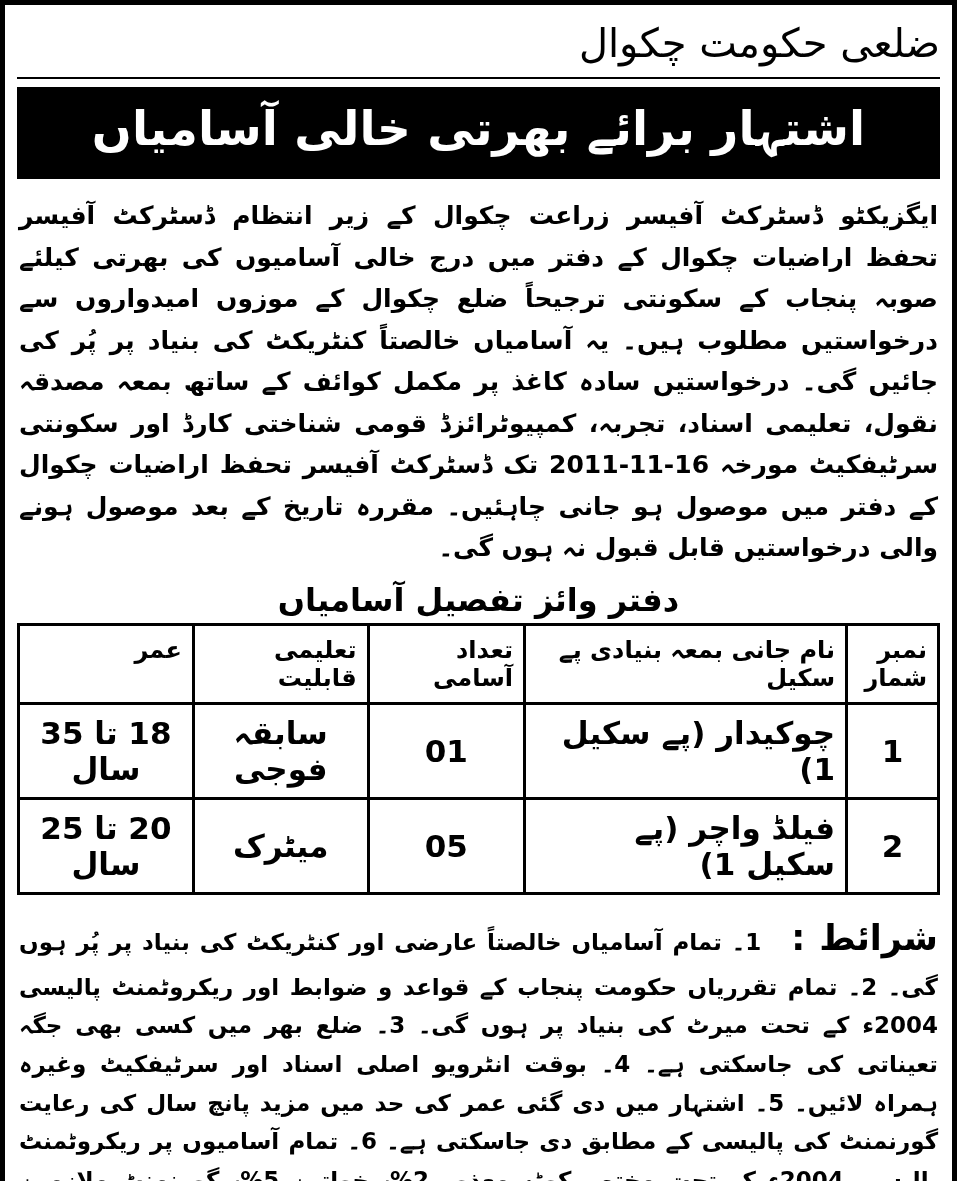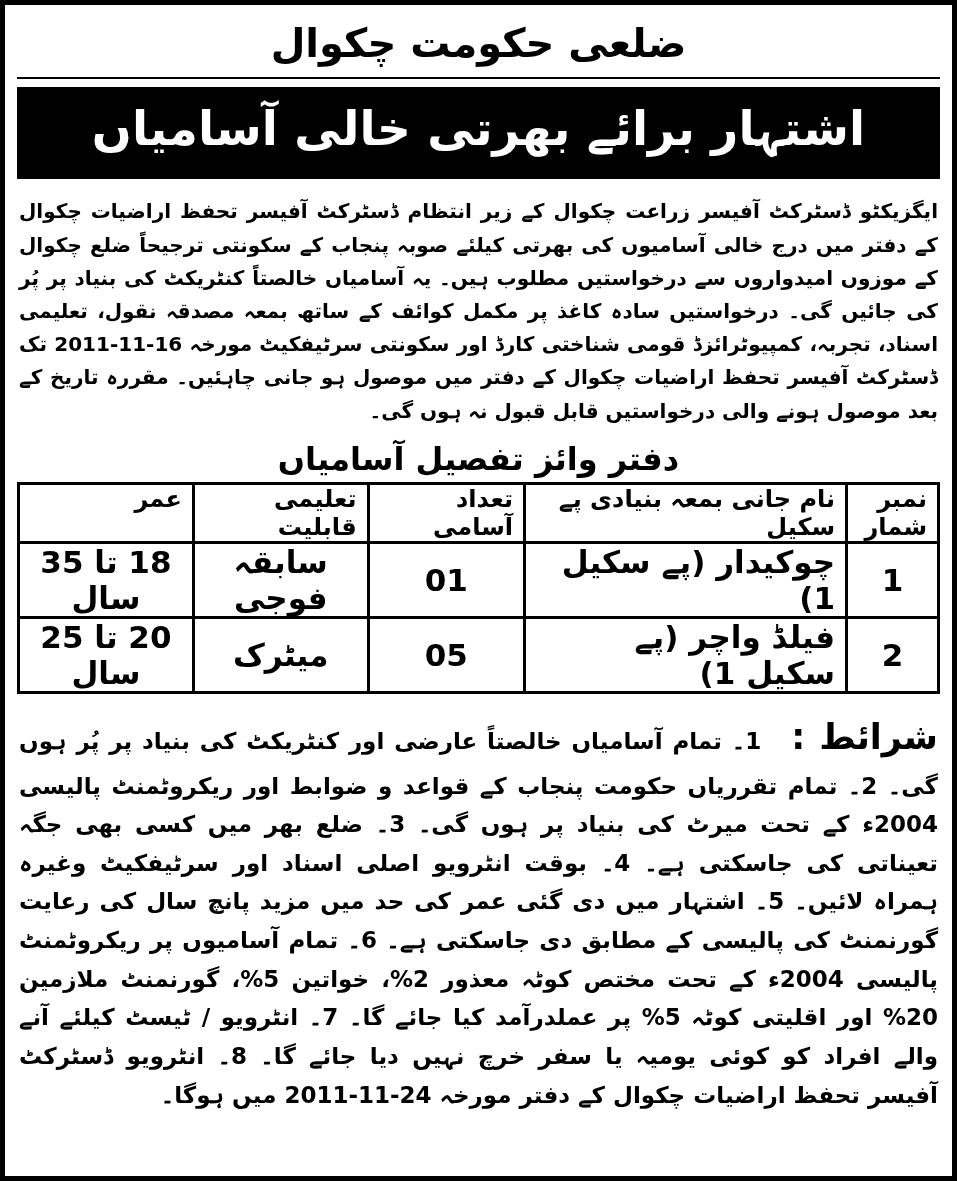--- a/index.html
+++ b/index.html
@@ -23,8 +23,8 @@
   }
   .gov-title {
     font-size: 40px;
-    font-weight: bold;
-    text-align: center;
+    font-weight: normal;
+    text-align: right;
     margin: 8px 0 10px 0;
     line-height: 1.2;
   }

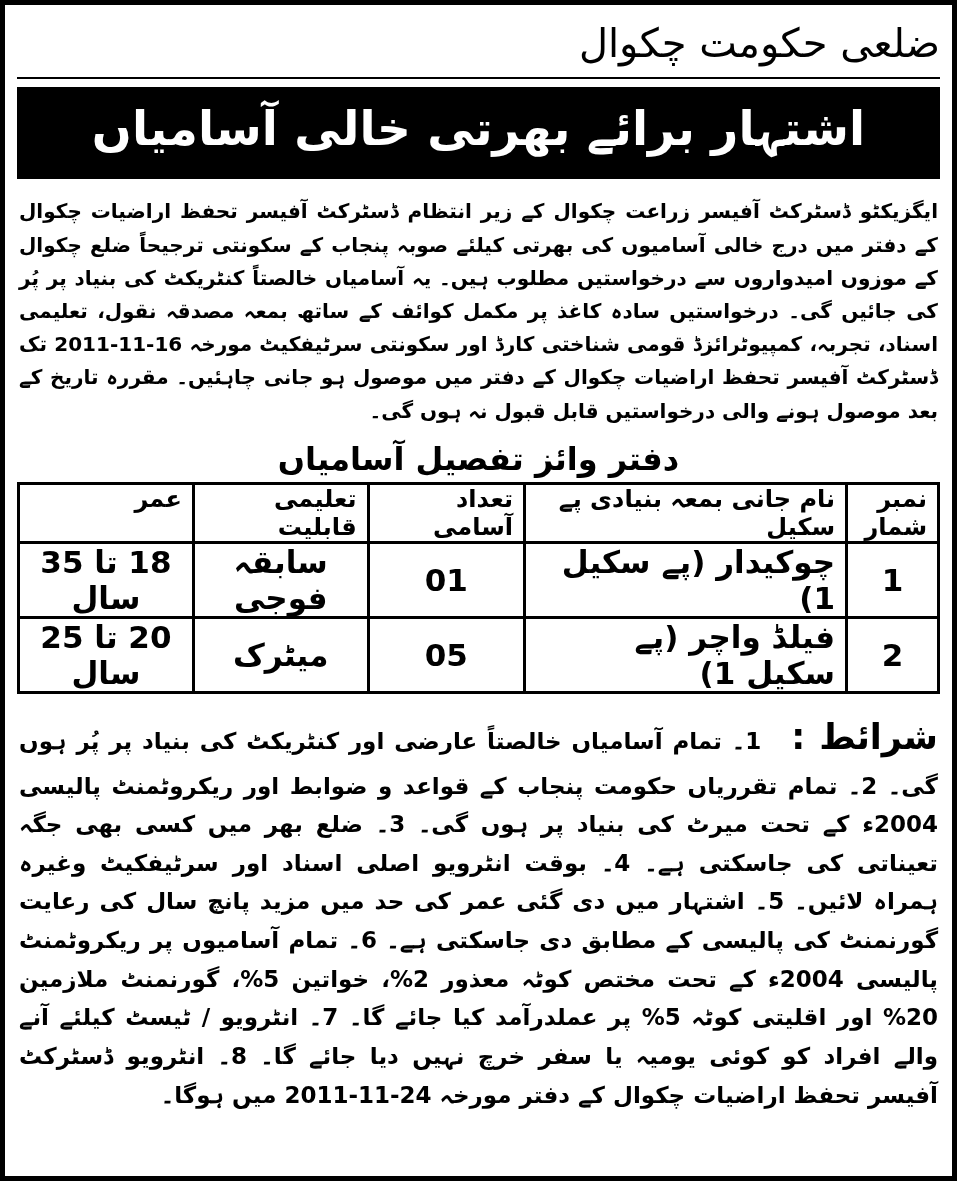--- a/index.html
+++ b/index.html
@@ -48,7 +48,7 @@
     line-height: 1.2;
   }
   .intro {
-    font-size: 20px;
+    font-size: 25px;
     font-weight: bold;
     line-height: 1.66;
     text-align: justify;

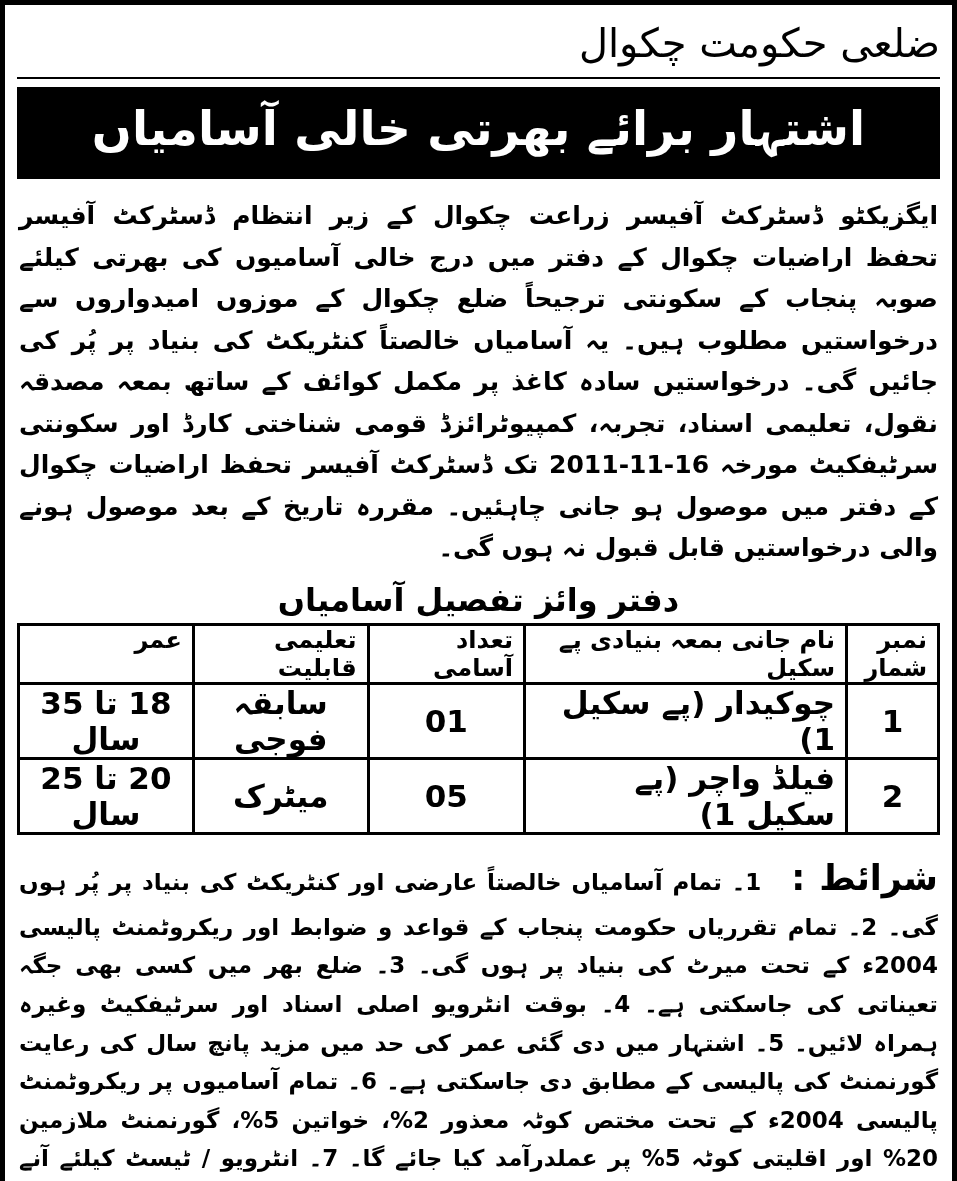--- a/index.html
+++ b/index.html
@@ -67,7 +67,7 @@
   }
   table.posts th, table.posts td {
     border: 3px solid #000000;
-    padding: 0 10px;
+    padding: 10px 10px;
     font-weight: bold;
     box-sizing: border-box;
   }

